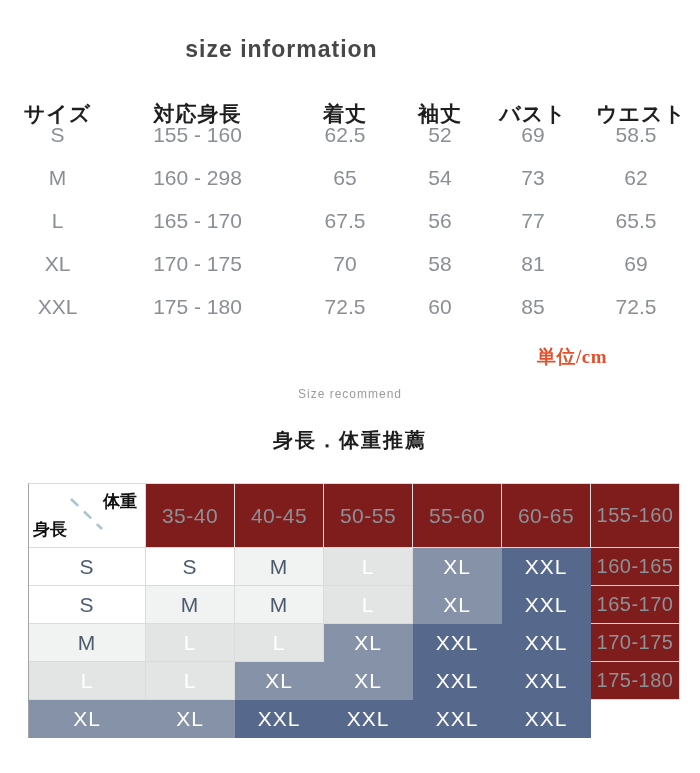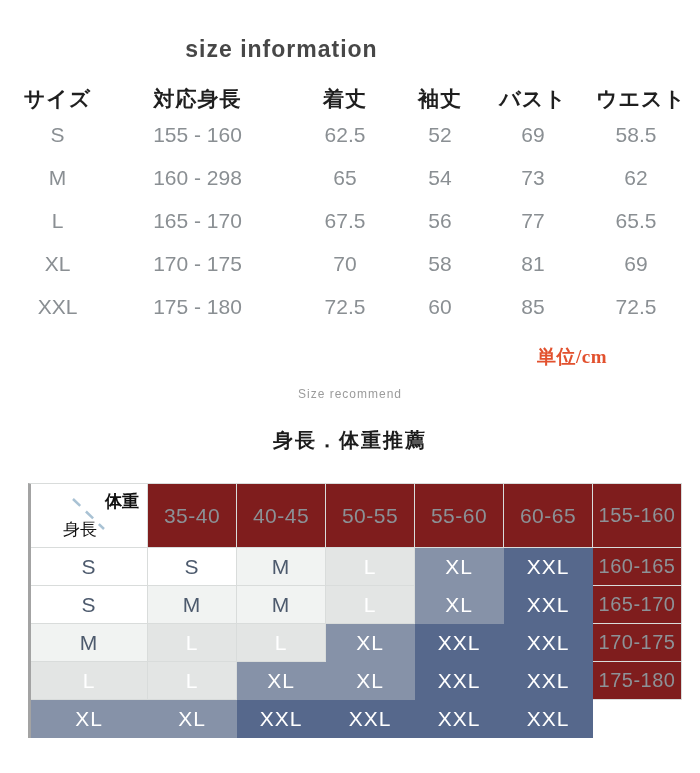--- a/index.html
+++ b/index.html
@@ -16,7 +16,7 @@
           height:43px;align-items:center;text-align:center;}
   .st-row.st-header{height:29px;}
   .st-header .st-cell{font-family:"Liberation Serif", serif;font-weight:bold;
-          color:#1f1f1f;font-size:21px;letter-spacing:1px;}
+          color:#1f1f1f;font-size:21px;letter-spacing:1px;margin-top:16px;}
   .st-cell{font-size:21px;color:#8a8f93;white-space:nowrap;}
 
   

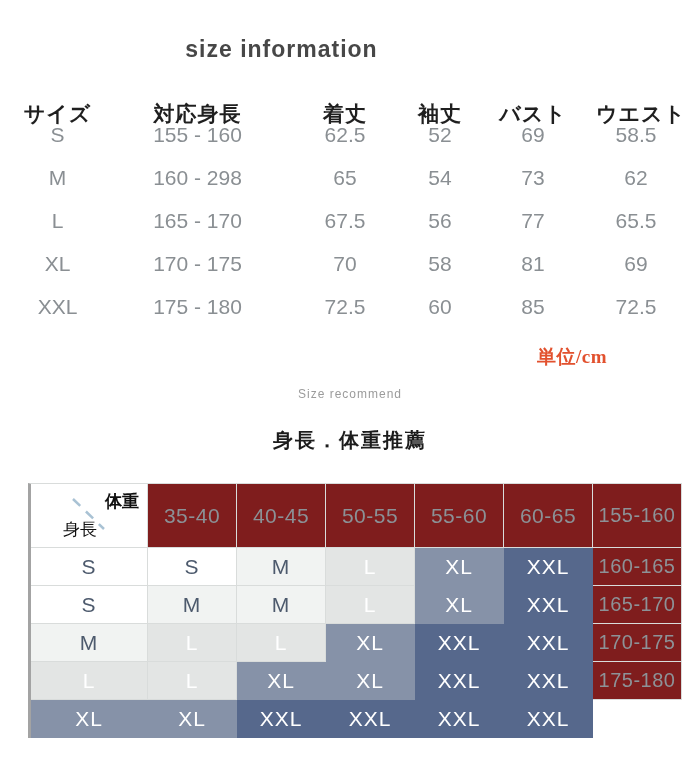--- a/index.html
+++ b/index.html
@@ -36,7 +36,7 @@
   .matrix{position:absolute;top:483px;left:28px;width:651px;
           display:grid;grid-template-columns:117px repeat(6,89px);
           grid-template-rows:64px repeat(5,38px);
-          border-top:1px solid #d9dcdb;border-left:3px solid #a3a3a3;
+          border-top:1px solid #d9dcdb;border-left:1px solid #a3a3a3;
           box-sizing:content-box;}
   .mx{display:flex;align-items:center;justify-content:center;
       border-right:1px solid #d9dcdb;border-bottom:1px solid #d9dcdb;

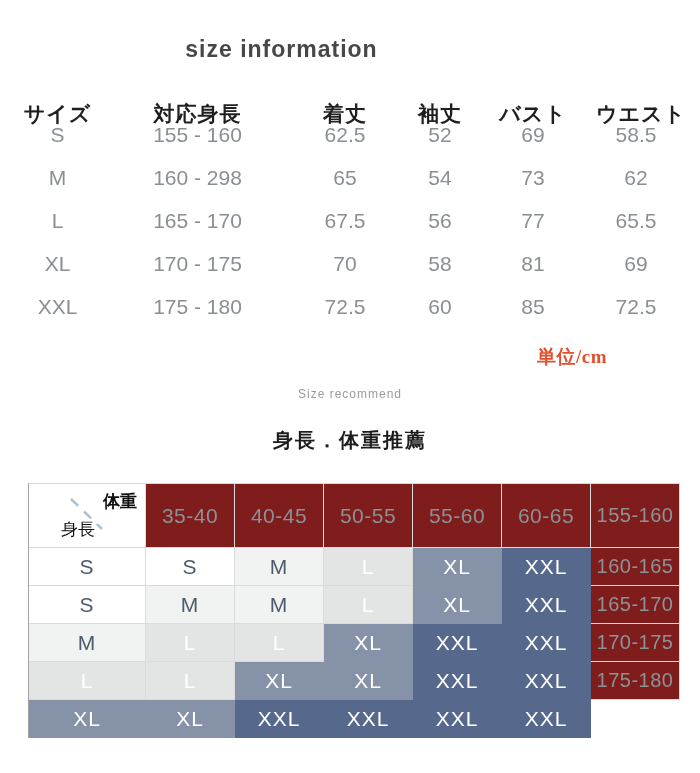--- a/index.html
+++ b/index.html
@@ -55,8 +55,8 @@
              border-bottom:1px solid #d9dcdb;box-sizing:border-box;}
   .corner-top{position:absolute;top:6px;right:8px;font-family:"Liberation Serif", serif;
               font-weight:bold;font-size:17px;color:#101010;}
-  .corner-bottom{position:absolute;bottom:6px;left:32px;font-family:"Liberation Serif", serif;
-              font-weight:normal;font-size:17px;color:#101010;}
+  .corner-bottom{position:absolute;bottom:6px;left:4px;font-family:"Liberation Serif", serif;
+              font-weight:bold;font-size:17px;color:#101010;}
   .corner-diag{position:absolute;top:0;left:0;}
 </style>
 </head>

